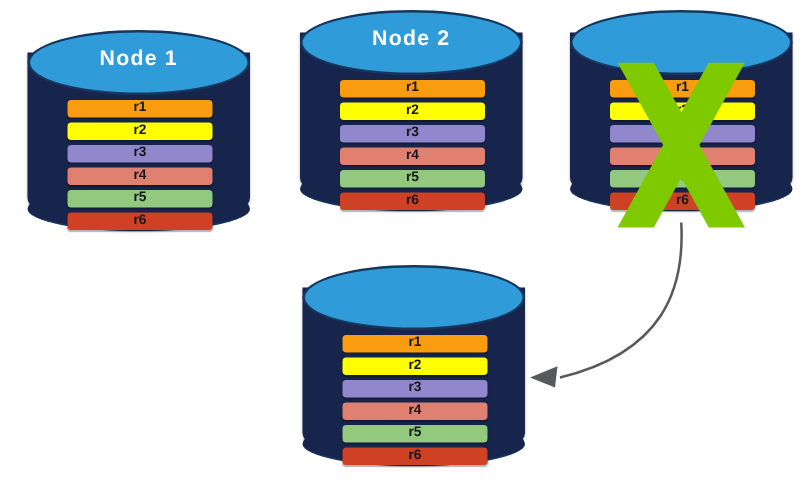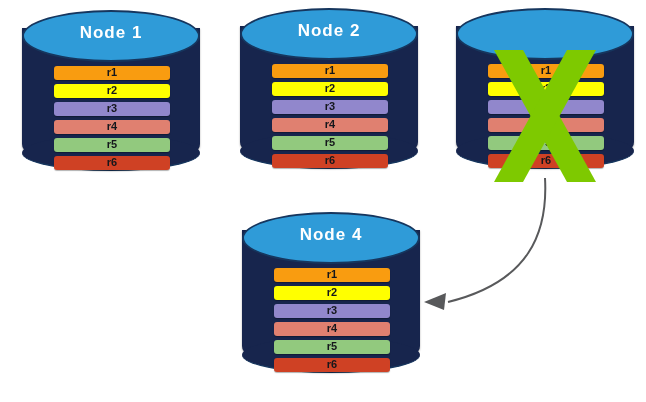--- a/index.html
+++ b/index.html
@@ -118,7 +118,7 @@
 
 <div id="stage">
 
-  <div class="node" style="left:22px; top:10px;">
+  <div class="node" style="left:22px; top:24px;">
     <div class="body"></div>
     <div class="top"></div>
     <div class="top-label">Node  1</div>

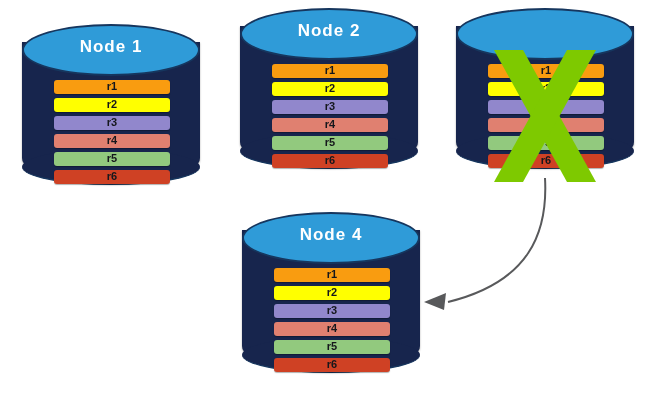--- a/index.html
+++ b/index.html
@@ -169,7 +169,6 @@
   <div class="node" style="left:242px; top:212px;">
     <div class="body"></div>
     <div class="top"></div>
-    <div class="top-label">Node  4</div>
     <div class="rows">
       <div class="row" style="background:#f99c10">r1</div>
       <div class="row" style="background:#ffff00">r2</div>

